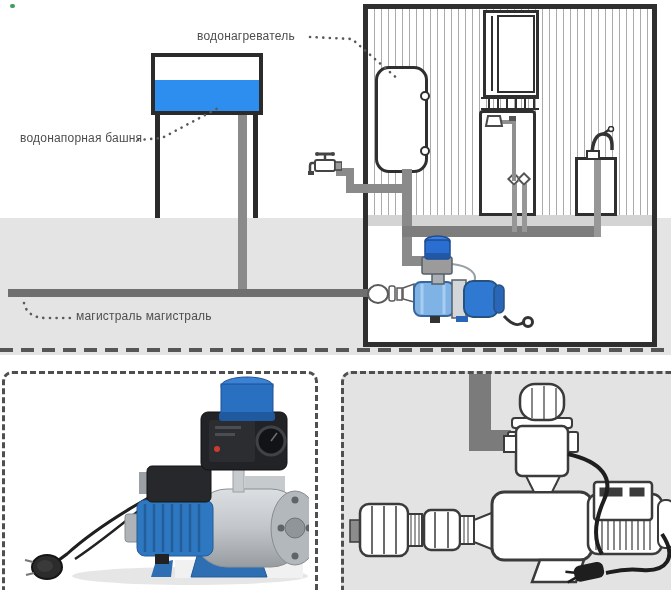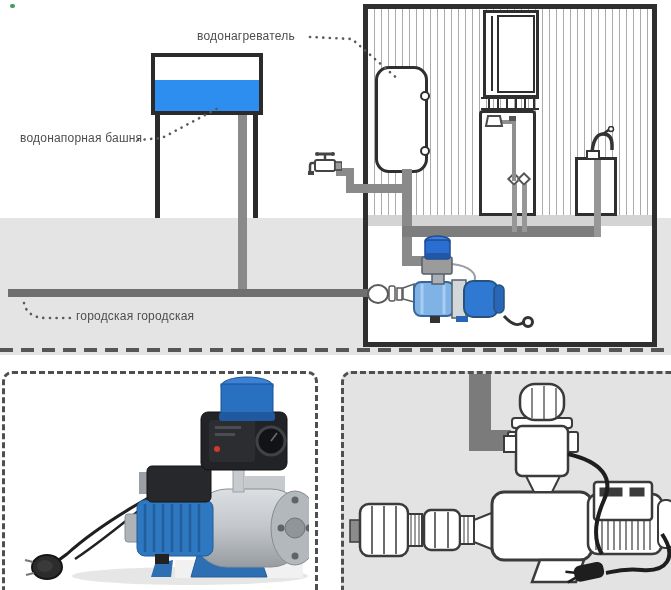--- a/index.html
+++ b/index.html
@@ -123,7 +123,7 @@
 
 <div class="label" style="left:197px;top:29px;">водонагреватель</div>
 <div class="label" style="left:20px;top:131px;">водонапорная башня</div>
-<div class="label" style="left:76px;top:309px;">городская городская</div>
+<div class="label" style="left:76px;top:309px;">магистраль магистраль</div>
 
 <svg class="abs" style="left:0;top:0;pointer-events:none;" width="671" height="360" viewBox="0 0 671 360">
   <g stroke="#5a5a5a" stroke-width="2.6" fill="none" stroke-linecap="round" stroke-dasharray="0.1 6.5">

